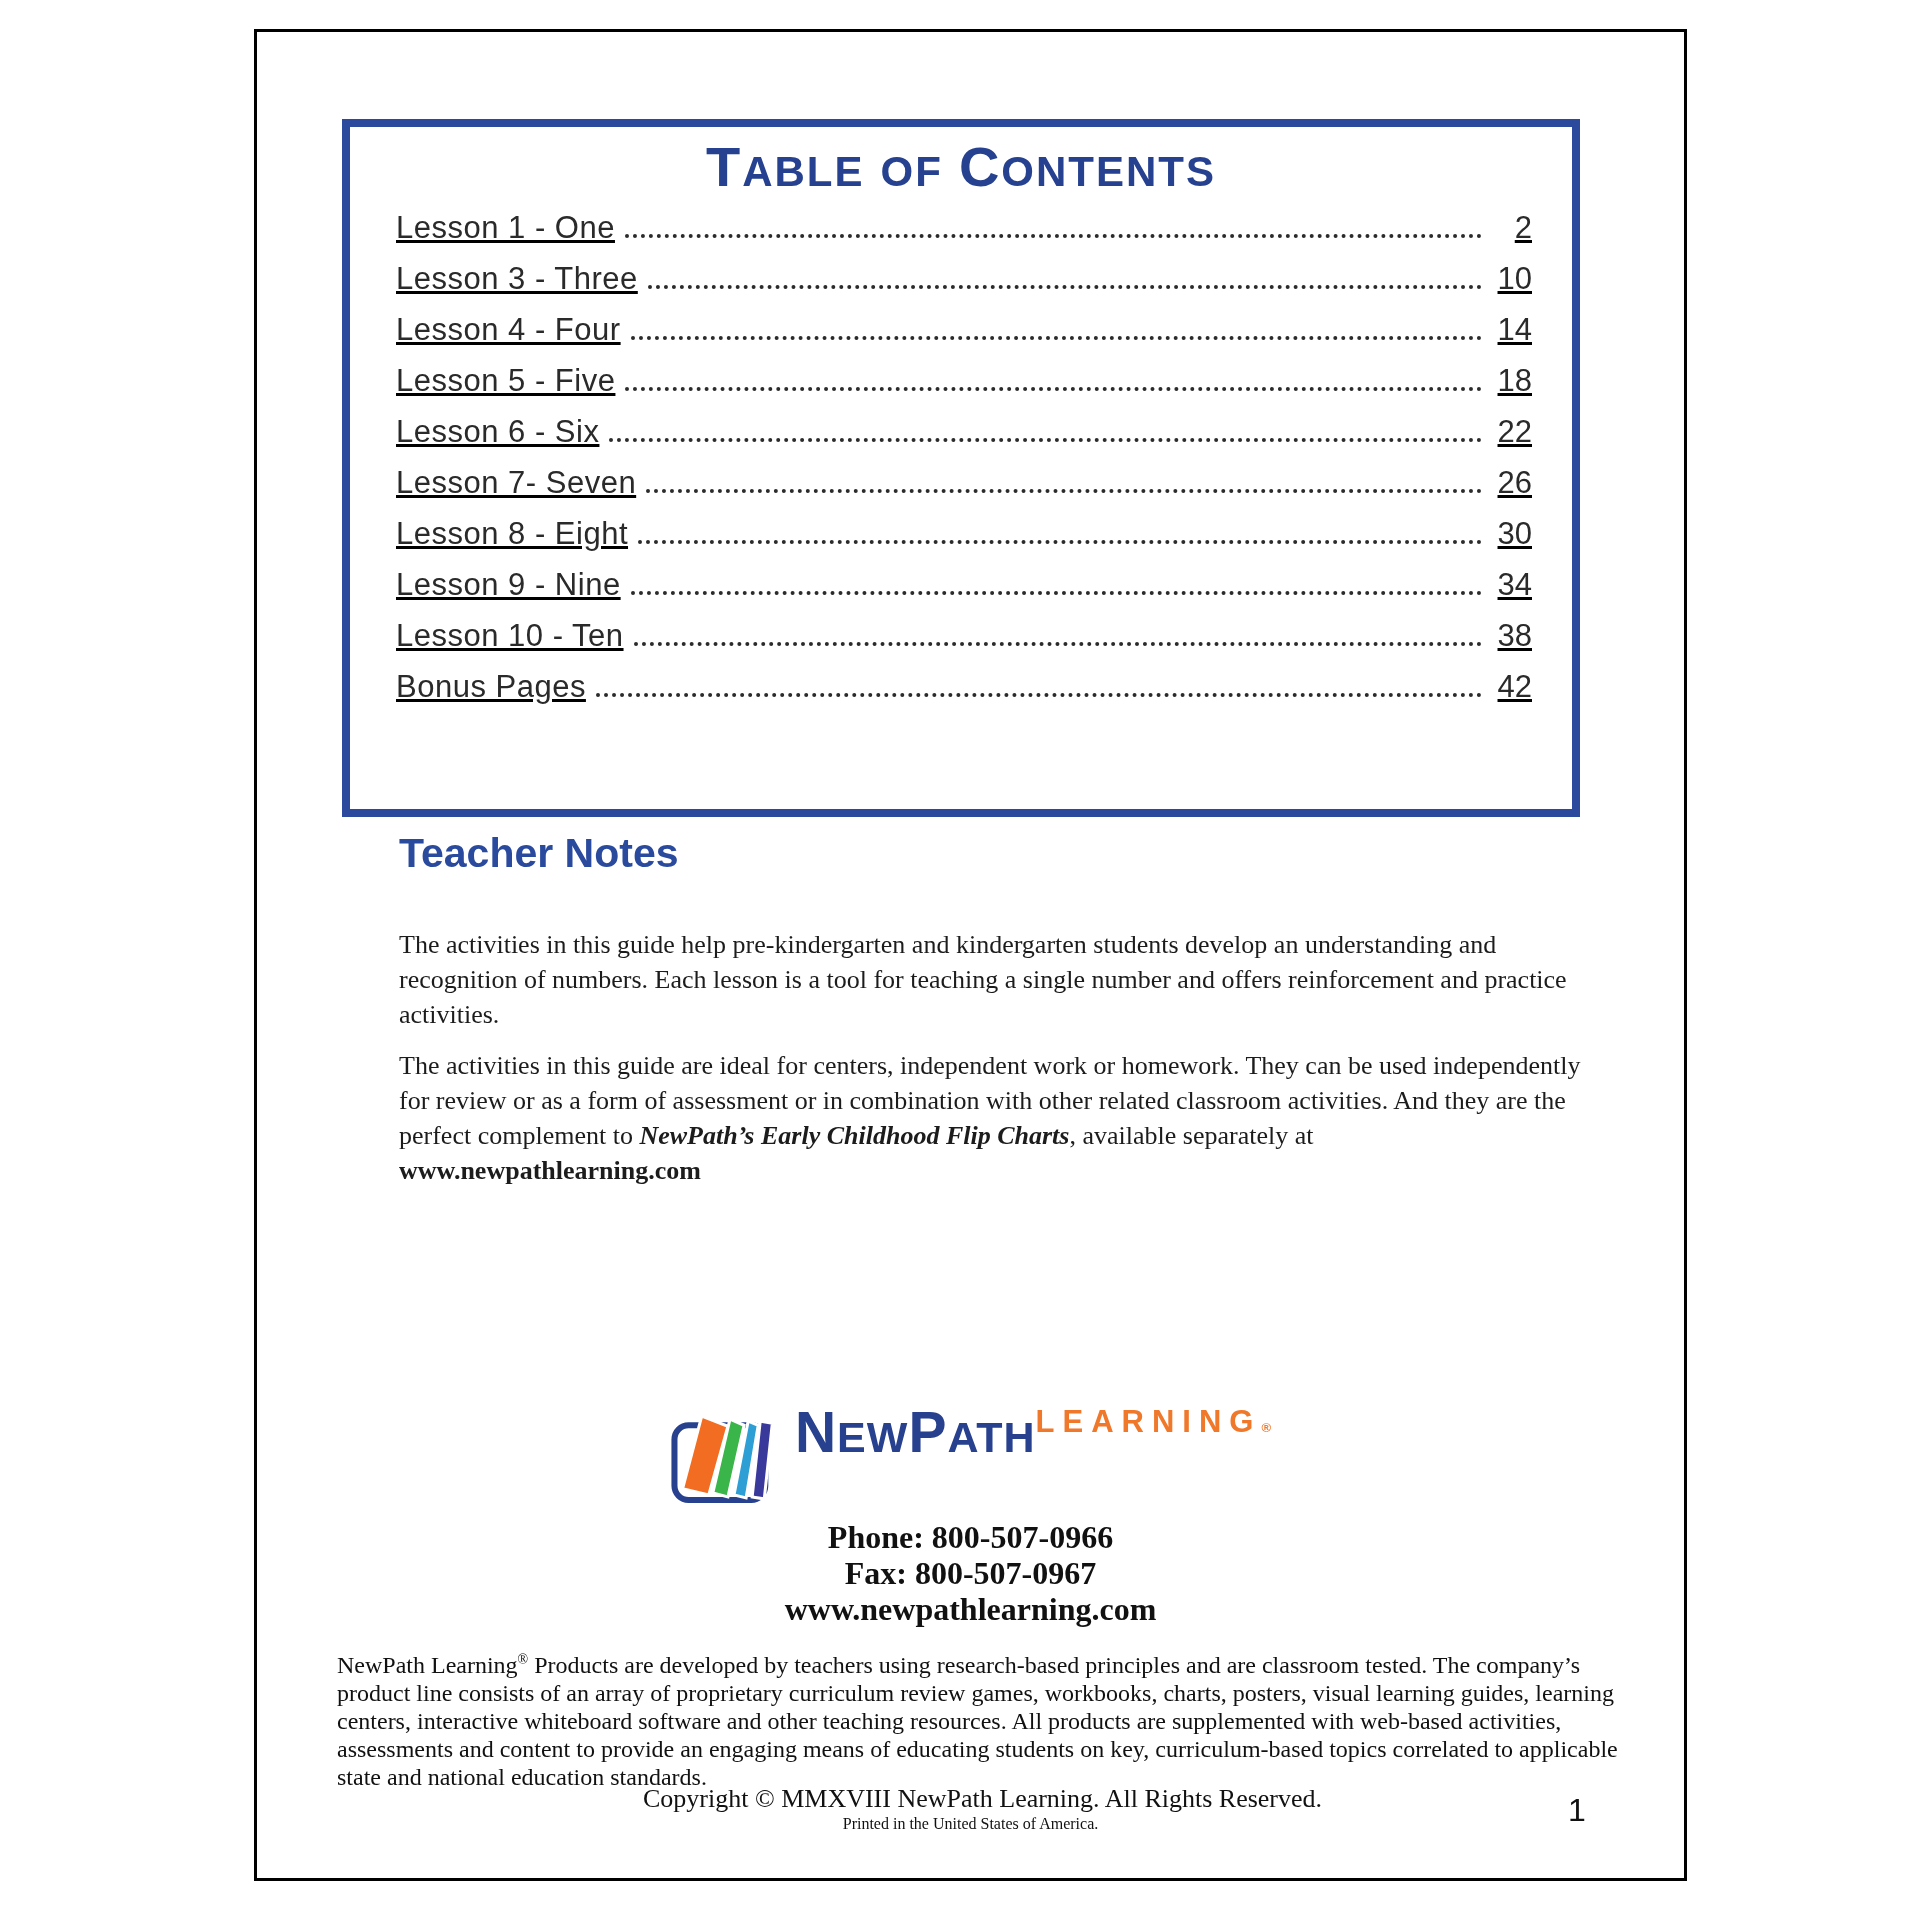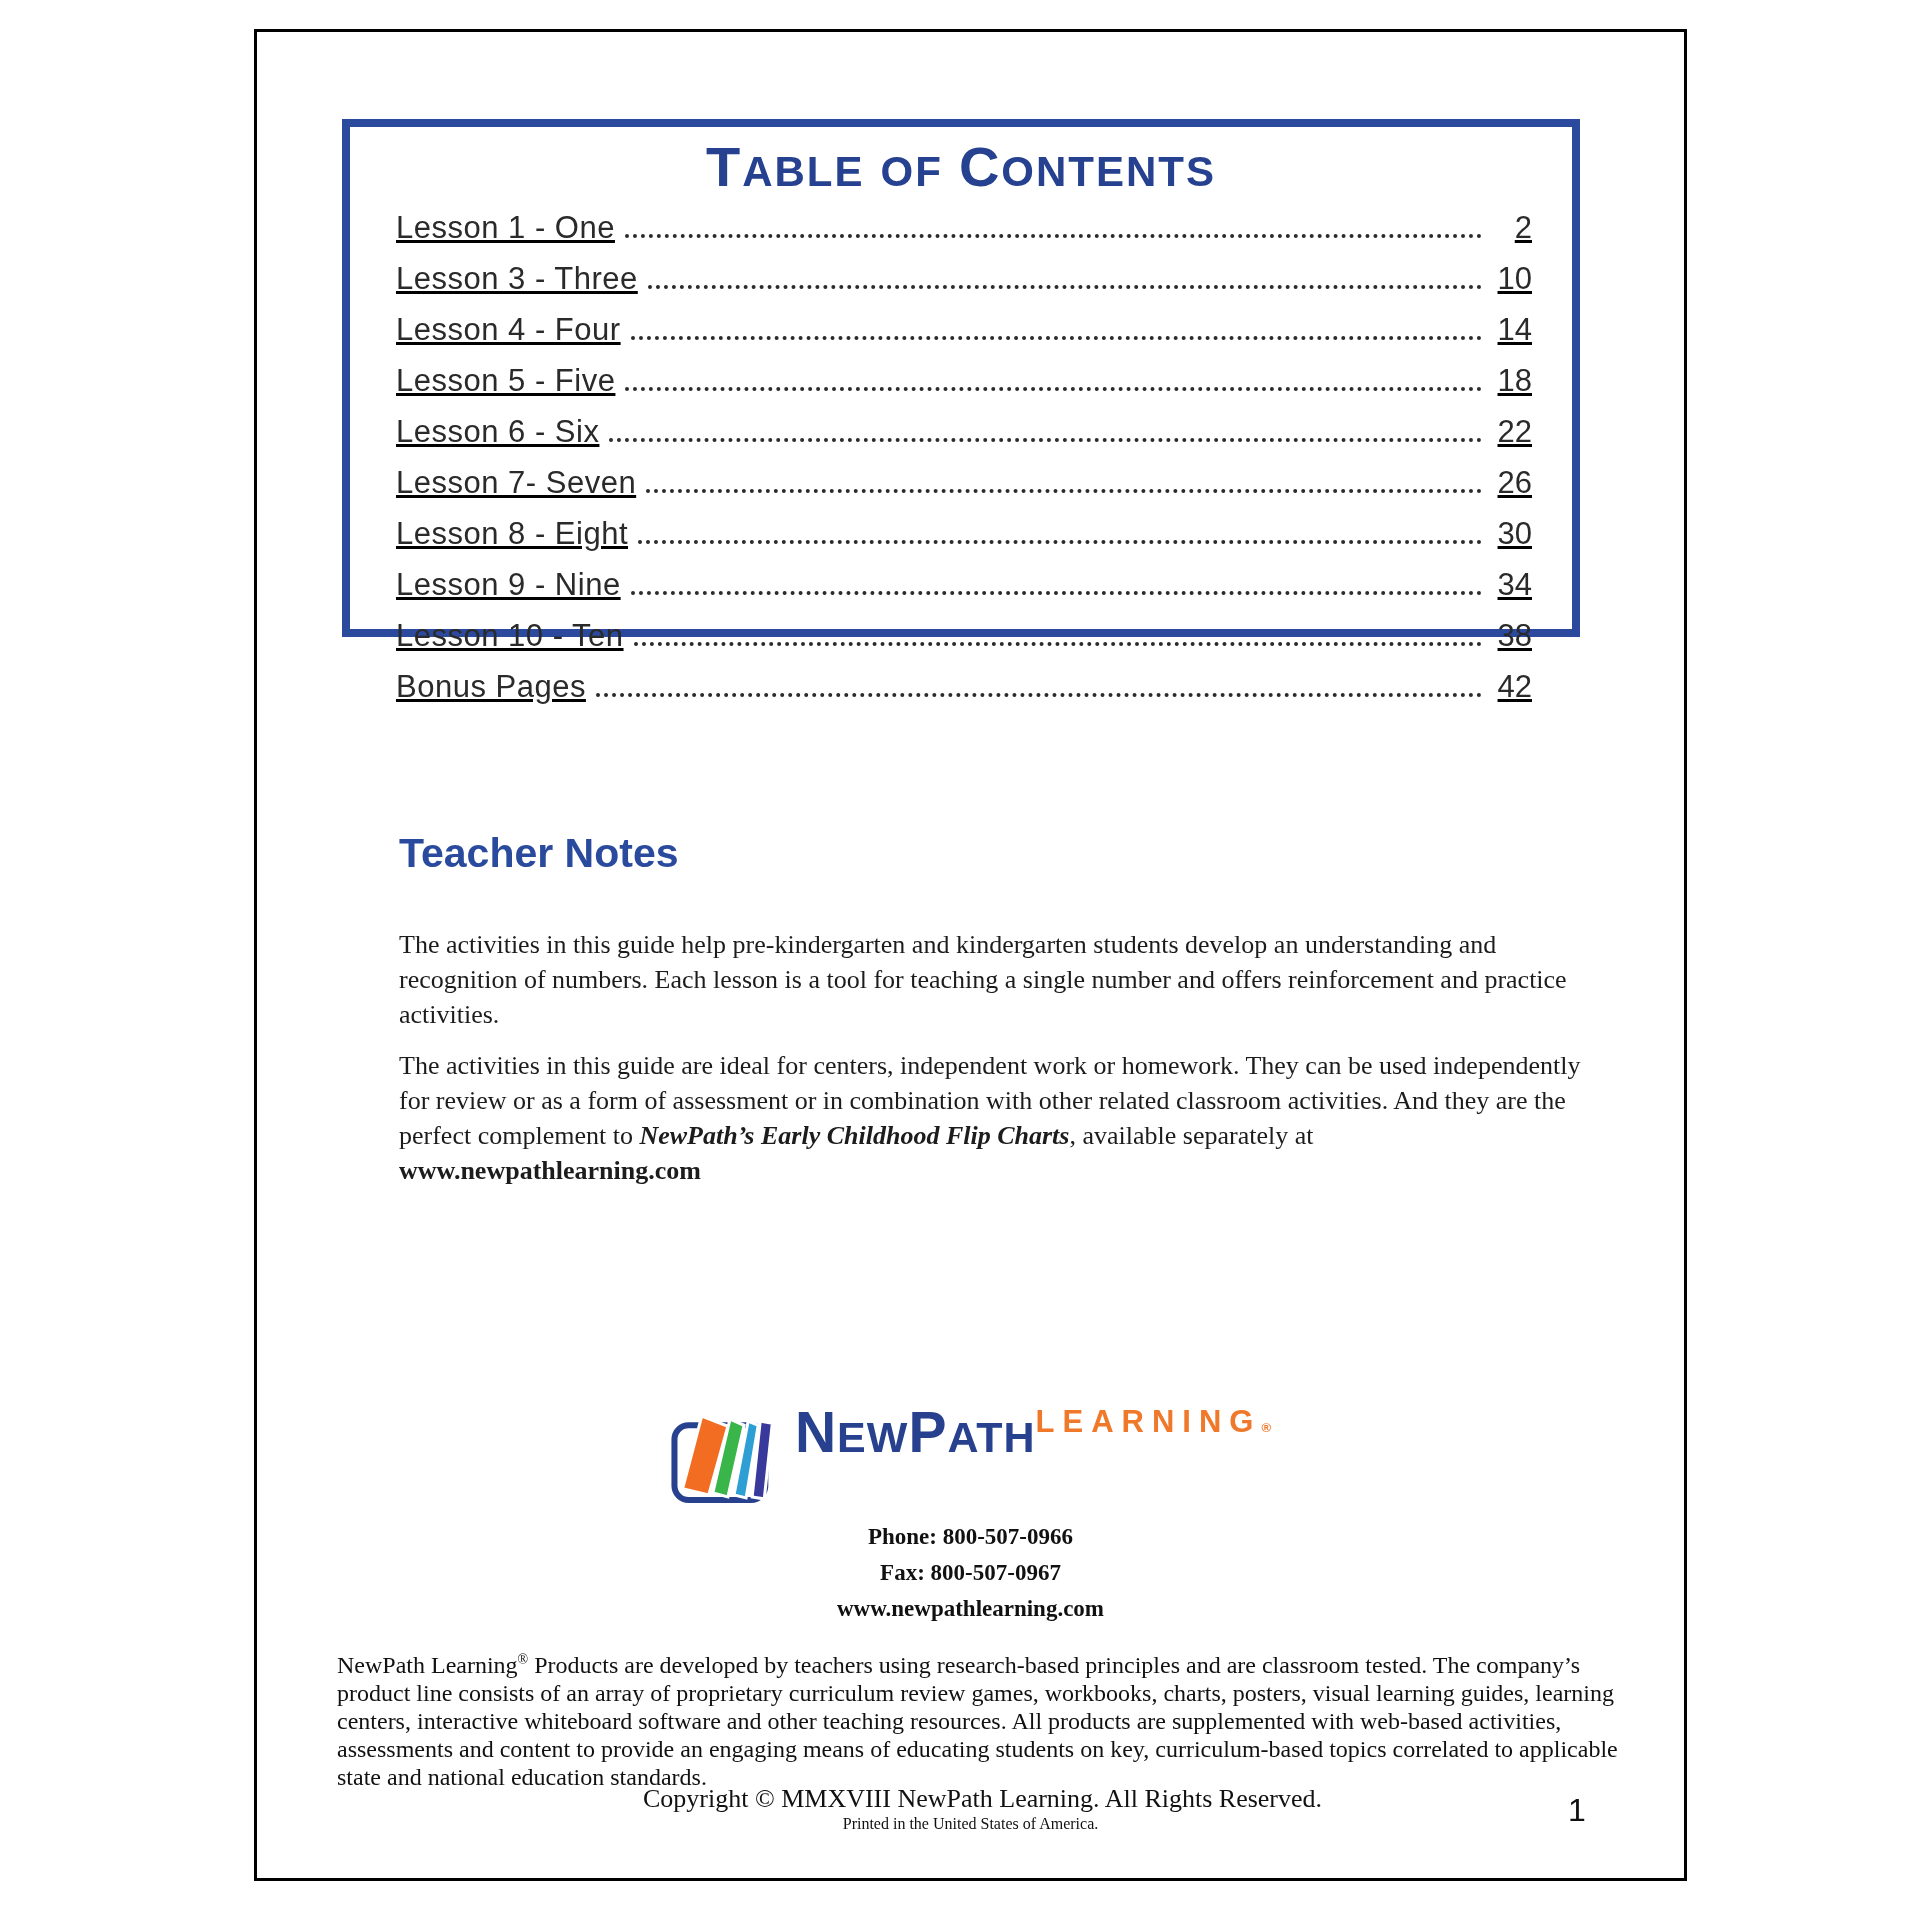--- a/index.html
+++ b/index.html
@@ -9,7 +9,7 @@
         background:#ffffff;border:3px solid #000000;box-sizing:border-box;}
 
   
-  .toc-box{position:absolute;left:85px;top:87px;width:1238px;height:518px;
+  .toc-box{position:absolute;left:85px;top:87px;width:1238px;height:698px;
            border:8px solid #2b4a9e;box-sizing:border-box;}
   .toc-title{position:absolute;top:8px;left:0;width:100%;text-align:center;
              color:#26418f;font-weight:bold;letter-spacing:2px;line-height:63px;white-space:nowrap;}

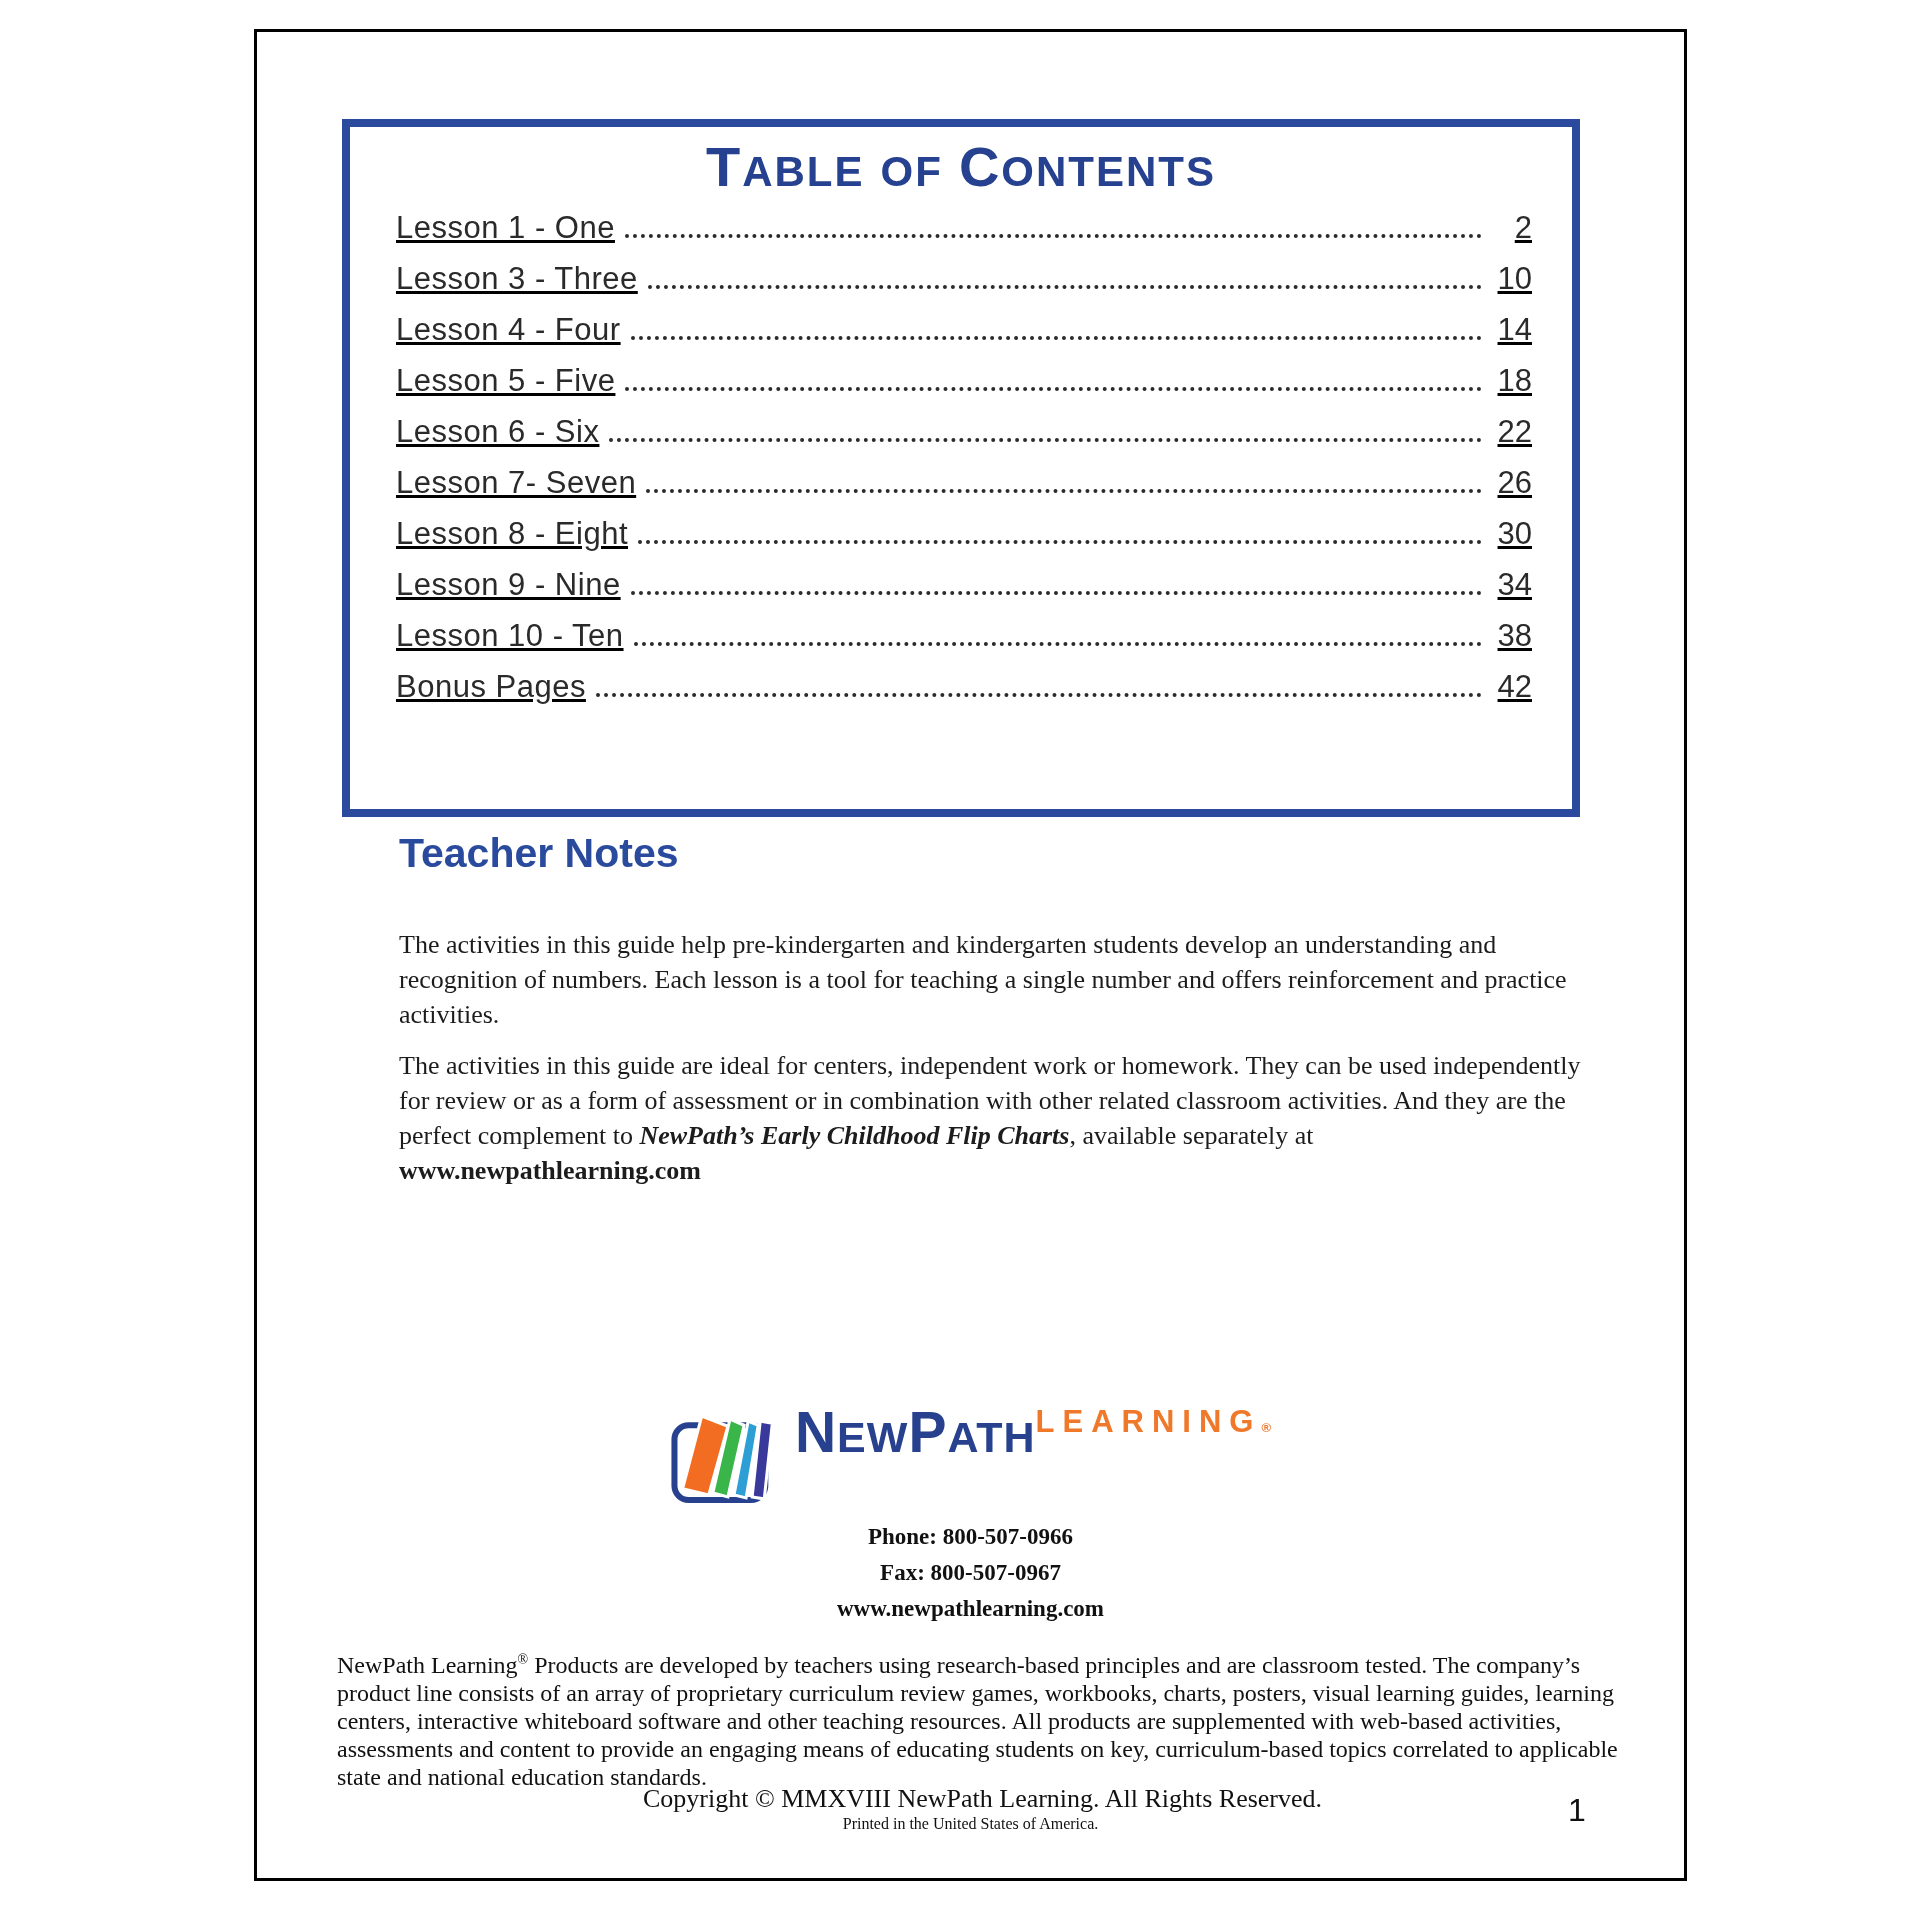--- a/index.html
+++ b/index.html
@@ -45,7 +45,7 @@
 
   
   .contact{position:absolute;top:1487px;left:0;width:100%;text-align:center;
-           font-family:"Liberation Serif",serif;font-weight:bold;font-size:23px;line-height:36px;color:#111;}
+           font-family:"Liberation Serif",serif;font-weight:bold;font-size:32px;line-height:36px;color:#111;}
 
   
   .fine-print{position:absolute;left:80px;top:1590px;width:1287px;

